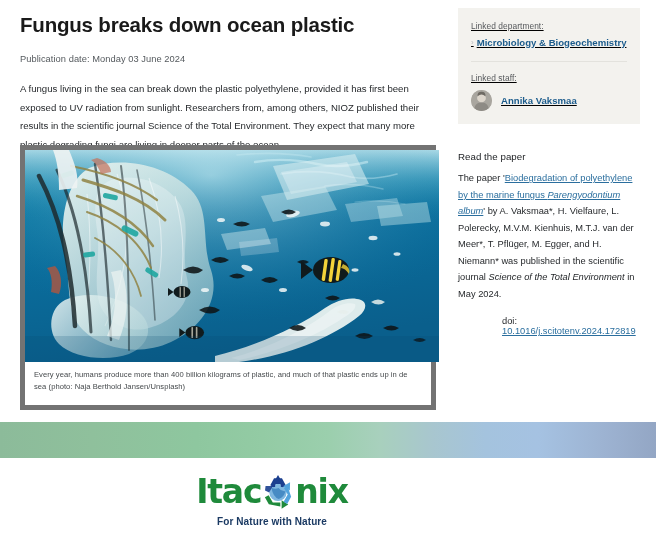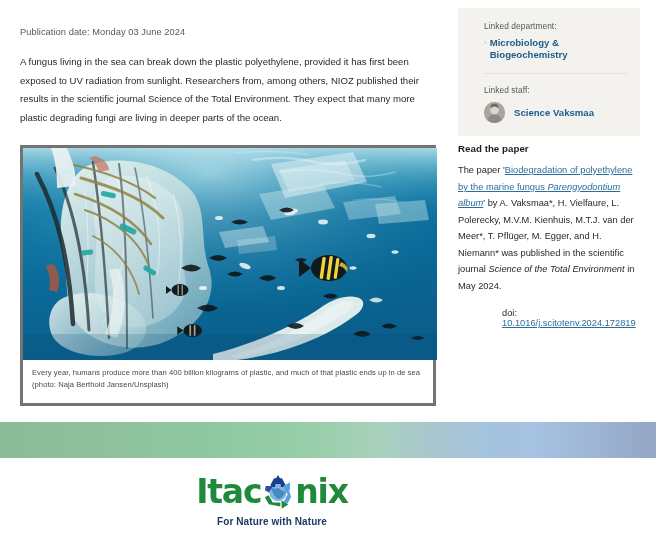--- a/index.html
+++ b/index.html
@@ -236,6 +236,7 @@
   <div class="content-area">
 
     <div class="article">
+      <h1 class="article-title">Fungus breaks down ocean plastic</h1>
       <div class="pub-date">Publication date: Monday 03 June 2024</div>
       <p class="lede">A fungus living in the sea can break down the plastic polyethylene, provided it has first been exposed to UV radiation from sunlight. Researchers from, among others, NIOZ published their results in the scientific journal Science of the Total Environment. They expect that many more plastic degrading fungi are living in deeper parts of the ocean.</p>
     </div>

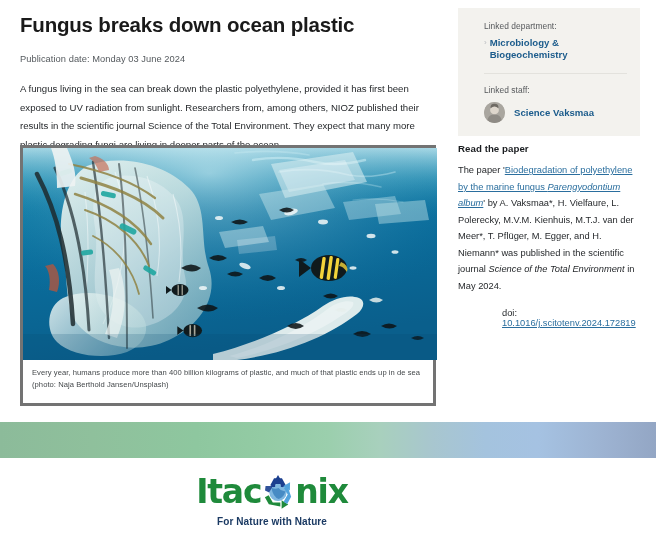--- a/index.html
+++ b/index.html
@@ -87,8 +87,9 @@
   }
   .linked-box {
     background: #f3f2ee;
-    padding: 13px 13px 13px 26px;
+    padding: 13px 13px 13px 13px;
     margin-top: 8px;
+    text-decoration: underline;
   }
   .linked-label {
     font-size: 8.4px;

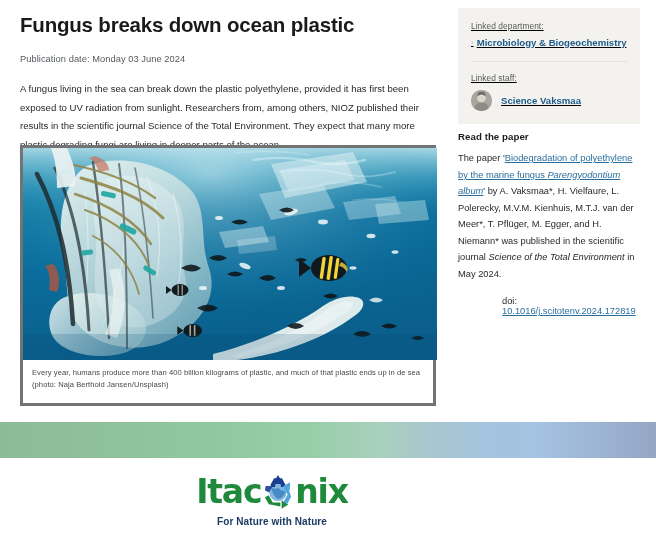--- a/index.html
+++ b/index.html
@@ -429,7 +429,7 @@
               <path d="M6.6 6.2 q3.9 -3.2 7.8 0 q0.5 -4.4 -3.9 -4.4 q-4.4 0 -3.9 4.4 Z" fill="#6e6a63"></path>
             </svg>
           </span>
-          <a class="staff-link" href="#" style="text-decoration:none;">Science Vaksmaa</a>
+          <a class="staff-link" href="#" style="text-decoration:none;">Annika Vaksmaa</a>
         </div>
       </div>
 

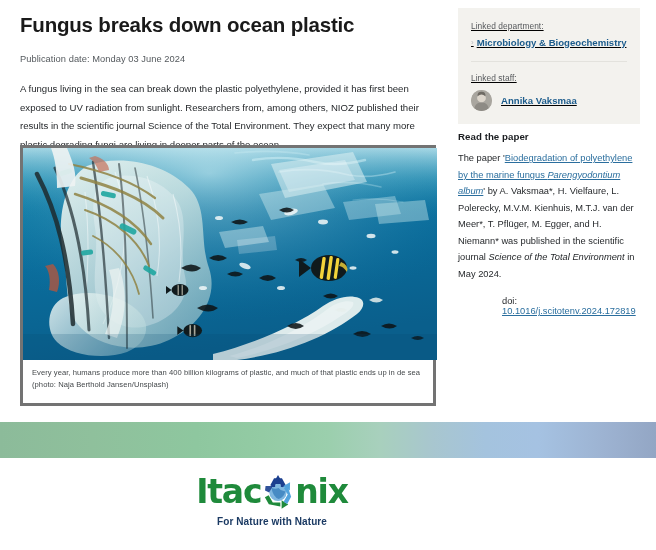--- a/index.html
+++ b/index.html
@@ -141,9 +141,9 @@
 
   .read-heading {
     font-size: 9.7px;
-    font-weight: bold;
+    font-weight: normal;
     color: #1a1d20;
-    margin-top: 7px;
+    margin-top: 27px;
     letter-spacing: 0.05px;
   }
   .read-body {

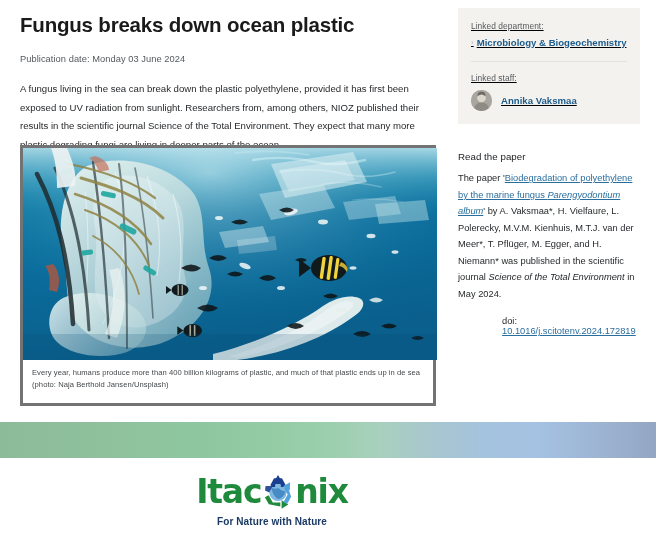--- a/index.html
+++ b/index.html
@@ -59,7 +59,7 @@
     position: absolute;
     left: 20px; top: 145px;
     width: 416px;
-    border: 3px solid #737373;
+    border: 5px solid #737373;
     background: #ffffff;
   }
   .figure-photo {

